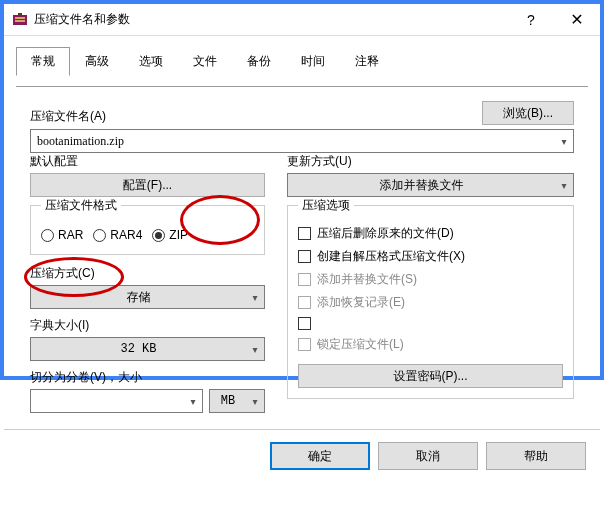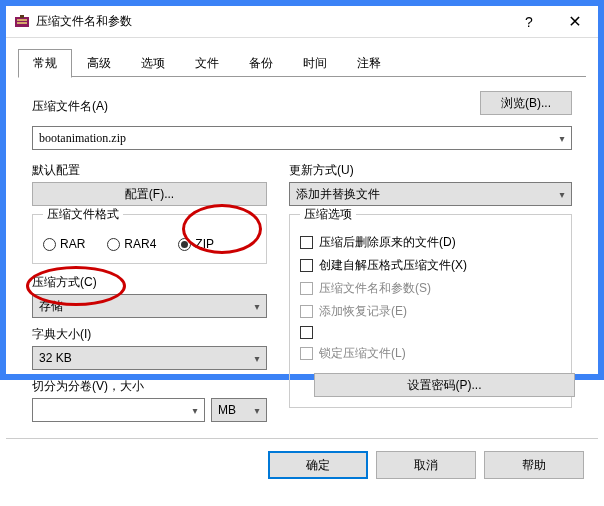--- a/index.html
+++ b/index.html
@@ -4,7 +4,7 @@
 <style>
 * { box-sizing: border-box; margin: 0; padding: 0; }
 body { font-family: "Microsoft YaHei", "Segoe UI", sans-serif; font-size: 12px; background: #fff; width: 604px; height: 506px; overflow: hidden; }
-.window { width: 604px; height: 380px; background: #fff; border: 6px solid #3b82f6; }
+.window { width: 604px; height: 380px; background: #fff; border: 4px solid #3b82f6; }
 .titlebar { height: 32px; background: #fff; display: flex; align-items: center; padding: 0 0 0 8px; border-bottom: 1px solid #ddd; }
 .titlebar-icon { width: 16px; height: 16px; margin-right: 6px; display: inline-flex; align-items: center; justify-content: center; }
 .titlebar-title { flex: 1; font-size: 12px; }

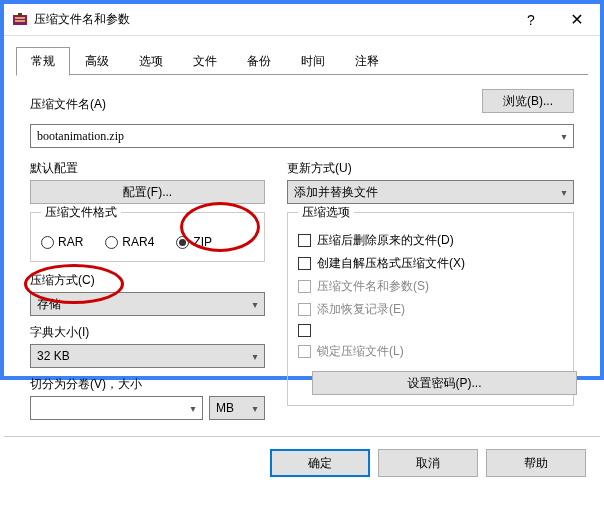--- a/index.html
+++ b/index.html
@@ -10,7 +10,7 @@
 .titlebar-title { flex: 1; font-size: 12px; }
 .titlebar-btn { width: 46px; height: 30px; display: flex; align-items: center; justify-content: center; font-family: "Segoe UI", sans-serif; font-size: 14px; }
 .titlebar-btn.close { font-size: 16px; }
-.tabs { display: flex; padding: 10px 12px 0 12px; border-bottom: none; position: relative; }
+.tabs { display: flex; padding: 10px 12px 12px 12px; border-bottom: none; position: relative; }
 .tab { padding: 5px 14px; font-size: 12px; border: 1px solid transparent; border-bottom: none; position: relative; top: 1px; background: #fff; }
 .tab.active { border: 1px solid #999; border-bottom: 1px solid #fff; z-index: 2; }
 .tab-underline { position: absolute; left: 12px; right: 12px; bottom: 0; height: 1px; background: #999; z-index: 1; }

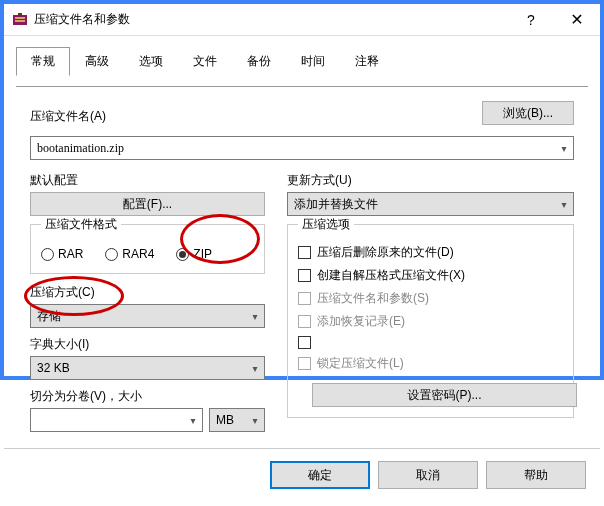--- a/index.html
+++ b/index.html
@@ -15,7 +15,7 @@
 .tab.active { border: 1px solid #999; border-bottom: 1px solid #fff; z-index: 2; }
 .tab-underline { position: absolute; left: 12px; right: 12px; bottom: 0; height: 1px; background: #999; z-index: 1; }
 .content { padding: 14px 26px 10px 26px; }
-.filename-row { display: flex; justify-content: space-between; align-items: flex-end; margin-bottom: 11px; }
+.filename-row { display: flex; justify-content: space-between; align-items: flex-end; margin-bottom: 4px; }
 .label { font-size: 12px; }
 .btn { background: #e1e1e1; border: 1px solid #adadad; padding: 3px 20px; font-size: 12px; font-family: inherit; height: 24px; display: inline-flex; align-items: center; justify-content: center; }
 .btn.wide { min-width: 90px; }

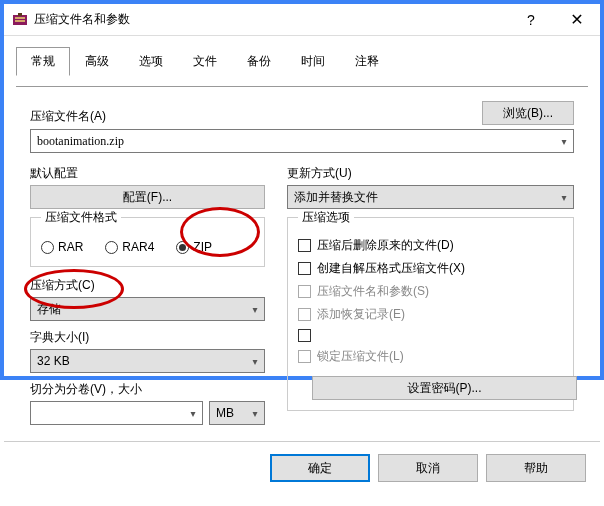--- a/index.html
+++ b/index.html
@@ -88,7 +88,7 @@
       <span class="combo-arrow">▾</span>
     </div>
 
-    <div class="twocol" style="margin-top:12px;">
+    <div class="twocol" style="">
       <div class="col-left">
         <span class="section-label">默认配置</span>
         <button class="btn" style="width:100%;">配置(F)...</button>

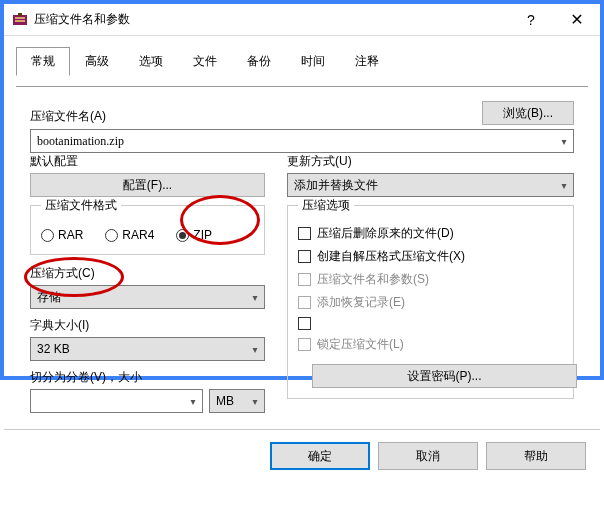--- a/index.html
+++ b/index.html
@@ -23,7 +23,7 @@
 .combo-text { flex: 1; padding: 0 6px; font-size: 12px; font-family: Liberation Serif, serif; }
 .combo-arrow { width: 18px; text-align: center; font-size: 10px; color: #555; }
 .combo.gray { background: #e1e1e1; }
-.combo.gray .combo-text { font-family: Liberation Sans, sans-serif; }
+.combo.gray .combo-text { font-family: Liberation Mono, monospace; text-align: center; }
 .twocol { display: flex; gap: 22px; }
 .col-left { width: 235px; }
 .col-right { flex: 1; }

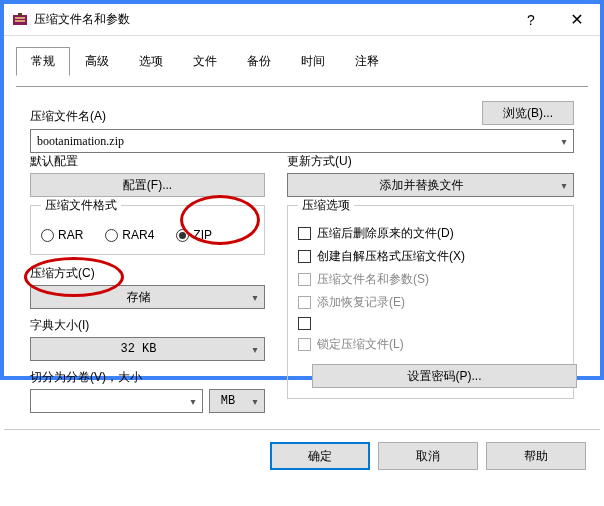--- a/index.html
+++ b/index.html
@@ -30,7 +30,7 @@
 .section-label { font-size: 12px; margin-bottom: 3px; display: block; }
 fieldset { border: 1px solid #ccc; padding: 8px 10px 10px 10px; margin-bottom: 10px; }
 fieldset legend { font-size: 12px; padding: 0 4px; }
-.radio-row { display: flex; gap: 22px; align-items: center; padding: 6px 0 2px 0; }
+.radio-row { display: flex; gap: 10px; align-items: center; padding: 6px 0 2px 0; }
 .radio-item { display: flex; align-items: center; gap: 4px; font-size: 12px; }
 .radio-circle { width: 13px; height: 13px; border: 1px solid #333; border-radius: 50%; display: inline-flex; align-items: center; justify-content: center; }
 .radio-circle.checked::after { content: ""; width: 7px; height: 7px; background: #333; border-radius: 50%; }

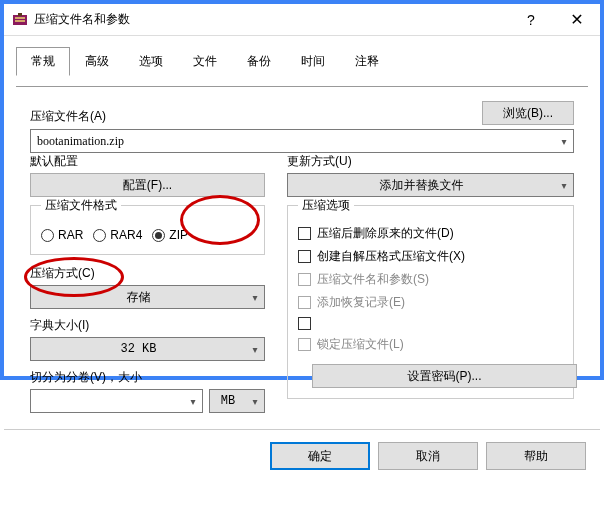--- a/index.html
+++ b/index.html
@@ -168,7 +168,7 @@
             </div>
           <div class="check-row disabled">
               <span class="check-box"></span>
-              <span>压缩文件名和参数(S)</span>
+              <span>添加并替换文件(S)</span>
             </div>
           <div class="check-row disabled">
               <span class="check-box"></span>

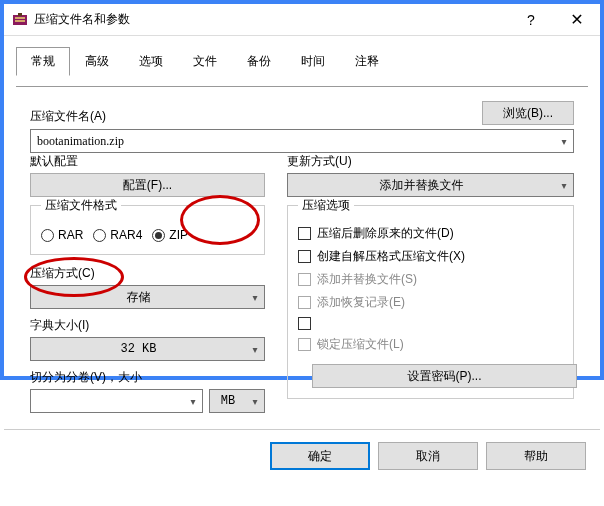--- a/index.html
+++ b/index.html
@@ -181,7 +181,7 @@
               <span class="check-box"></span>
               <span>锁定压缩文件(L)</span>
             </div>
-          <button class="btn" style="position:absolute; bottom:10px; left:24px; right:10px; width:calc(100% - 20px);">设置密码(P)...</button>
+          <button class="btn" style="position:absolute; bottom:10px; left:10px; right:10px; width:calc(100% - 20px);">设置密码(P)...</button>
         </fieldset>
       </div>
     </div>

